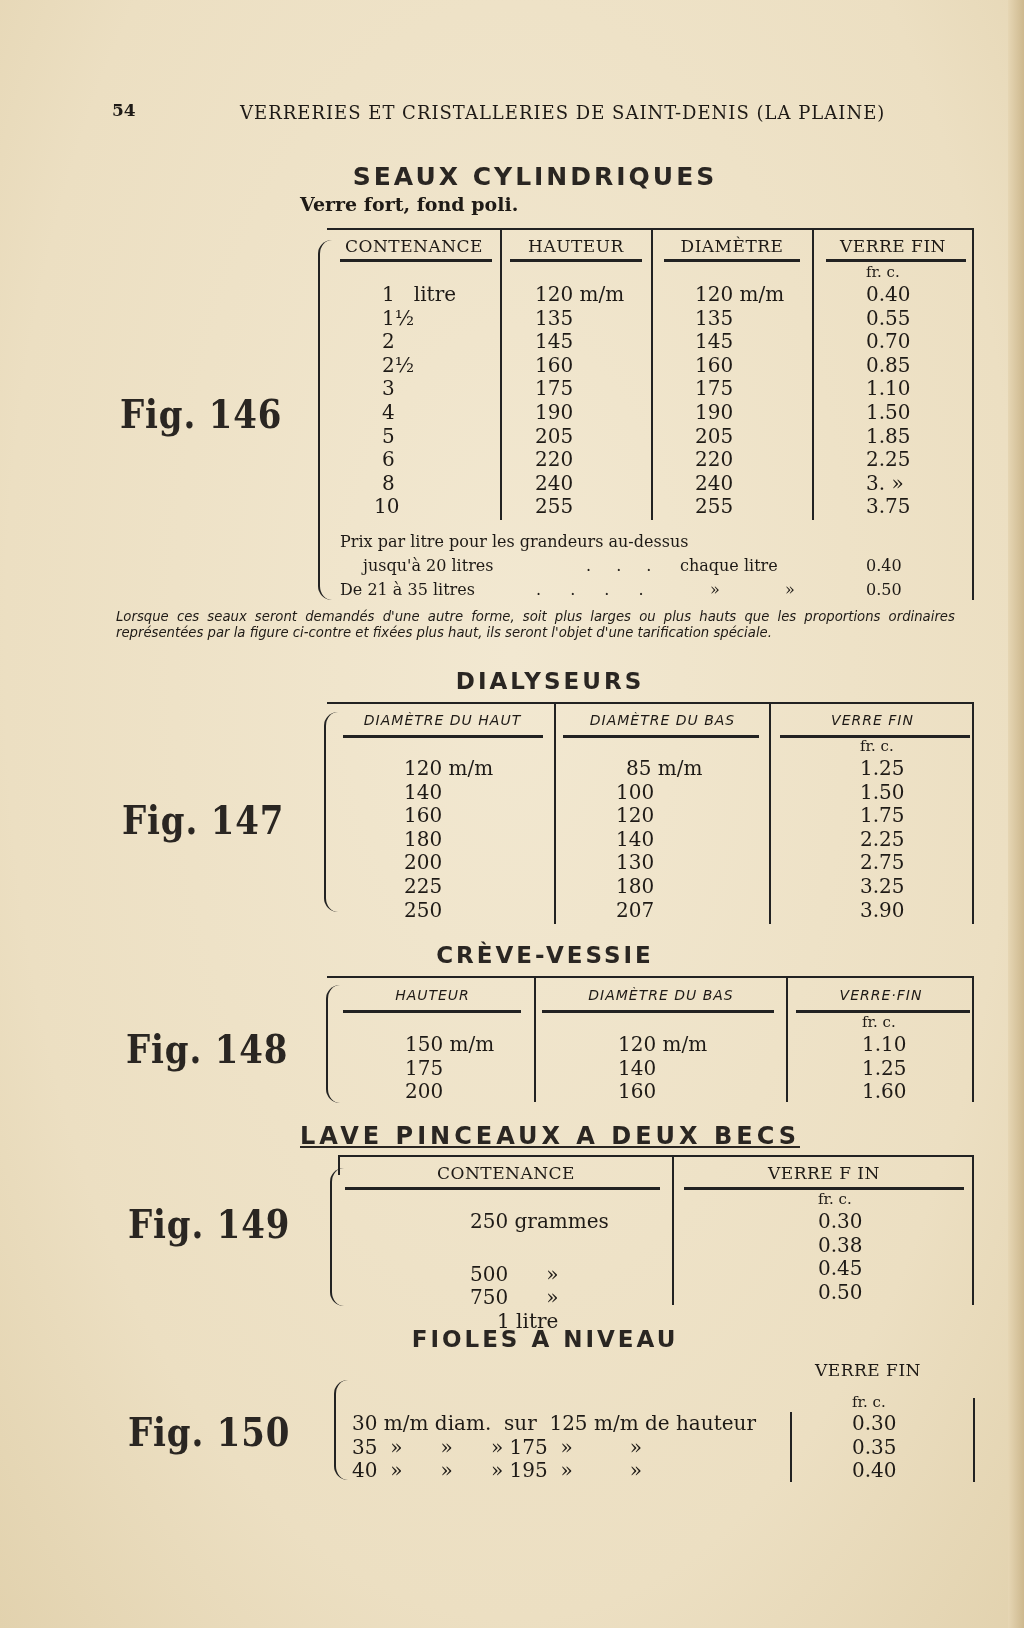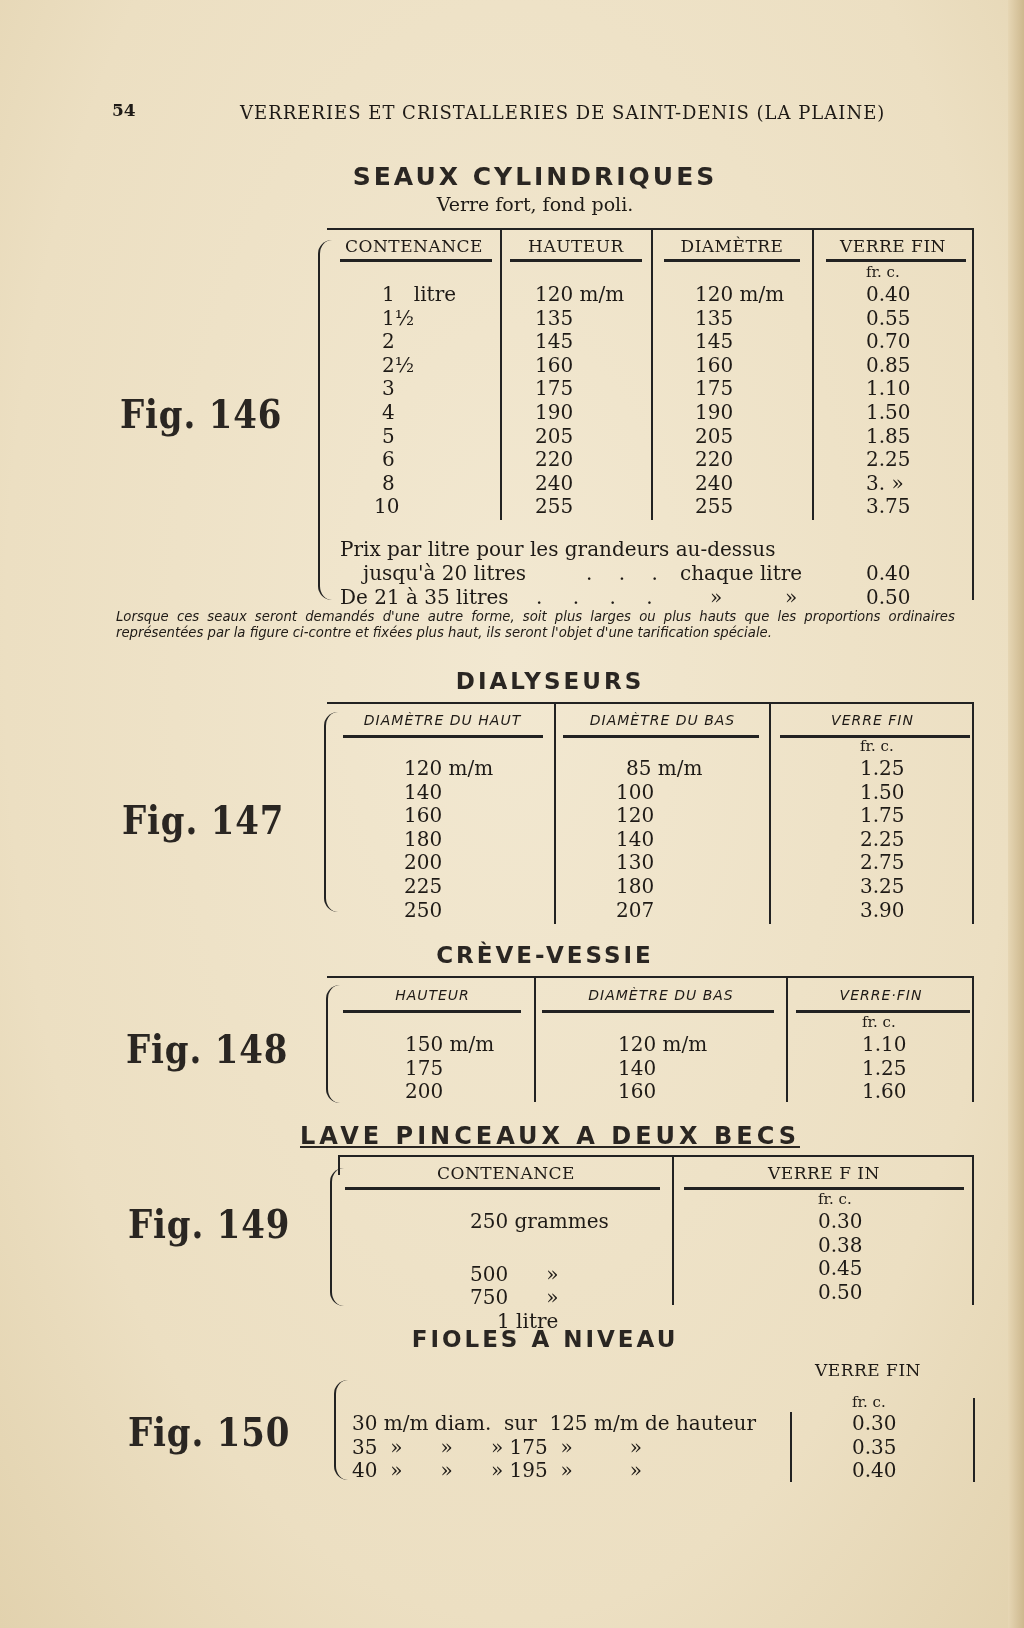--- a/index.html
+++ b/index.html
@@ -11,7 +11,7 @@
   .runhead .pg{position:absolute;left:0;top:0;font-family:"DejaVu Serif",serif;font-weight:bold;font-size:17px;}
   .runhead .title{position:absolute;left:128px;top:2px;font-variant:small-caps;letter-spacing:1px;font-size:18px;white-space:nowrap;}
   .sect{font-family:"DejaVu Sans",sans-serif;font-weight:bold;letter-spacing:3px;font-size:23px;text-align:center;white-space:nowrap;color:#2a2622;}
-  .sub{font-family:"DejaVu Serif",serif;font-weight:normal;font-size:19px;text-align:center;white-space:nowrap;}
+  .sub{font-family:"DejaVu Serif",serif;font-weight:bold;font-size:19px;white-space:nowrap;}
   .fig{font-family:"DejaVu Serif",serif;font-weight:bold;font-size:40px;letter-spacing:1px;white-space:nowrap;transform:scaleX(0.85);transform-origin:left top;color:#2a2622;}
   .brace{border-left:2px solid #222;border-radius:14px 0 0 14px;}
   .vline{position:absolute;width:2px;background:#222;}

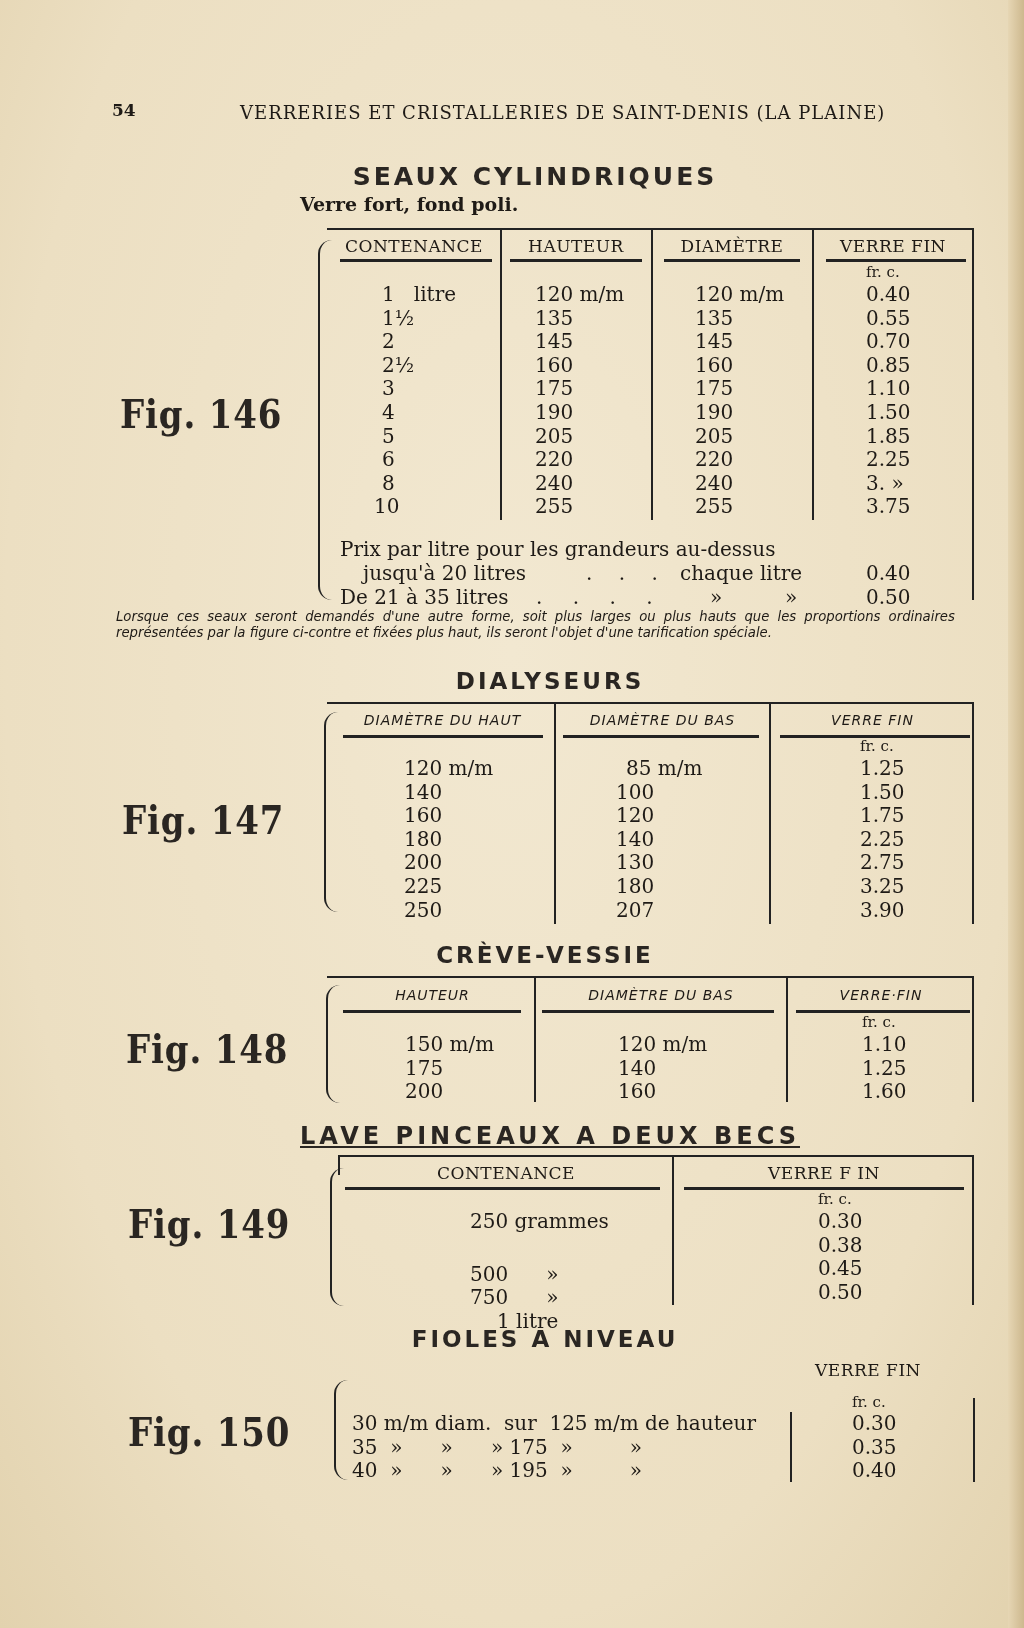--- a/index.html
+++ b/index.html
@@ -19,7 +19,7 @@
   .hdr{font-family:"DejaVu Serif",serif;font-size:17px;text-align:center;white-space:nowrap;letter-spacing:0.5px;}
   .hdr-it{font-family:"DejaVu Sans",sans-serif;font-style:italic;font-size:14px;text-align:center;white-space:nowrap;letter-spacing:1px;}
   .ul{position:absolute;height:3px;background:#222;}
-  .cell{position:absolute;white-space:nowrap;font-size:20px;line-height:23.6px;margin-top:8px;}
+  .cell{position:absolute;white-space:nowrap;font-size:16px;line-height:23.6px;}
   .col{position:absolute;}
   .col div{height:23.6px;line-height:23.6px;white-space:nowrap;font-size:20px;}
   .note{font-family:"DejaVu Sans",sans-serif;font-style:italic;font-size:13.5px;line-height:16px;left:116px;top:608px;width:856px;text-align:justify;transform:scaleX(0.98);transform-origin:left top;}

